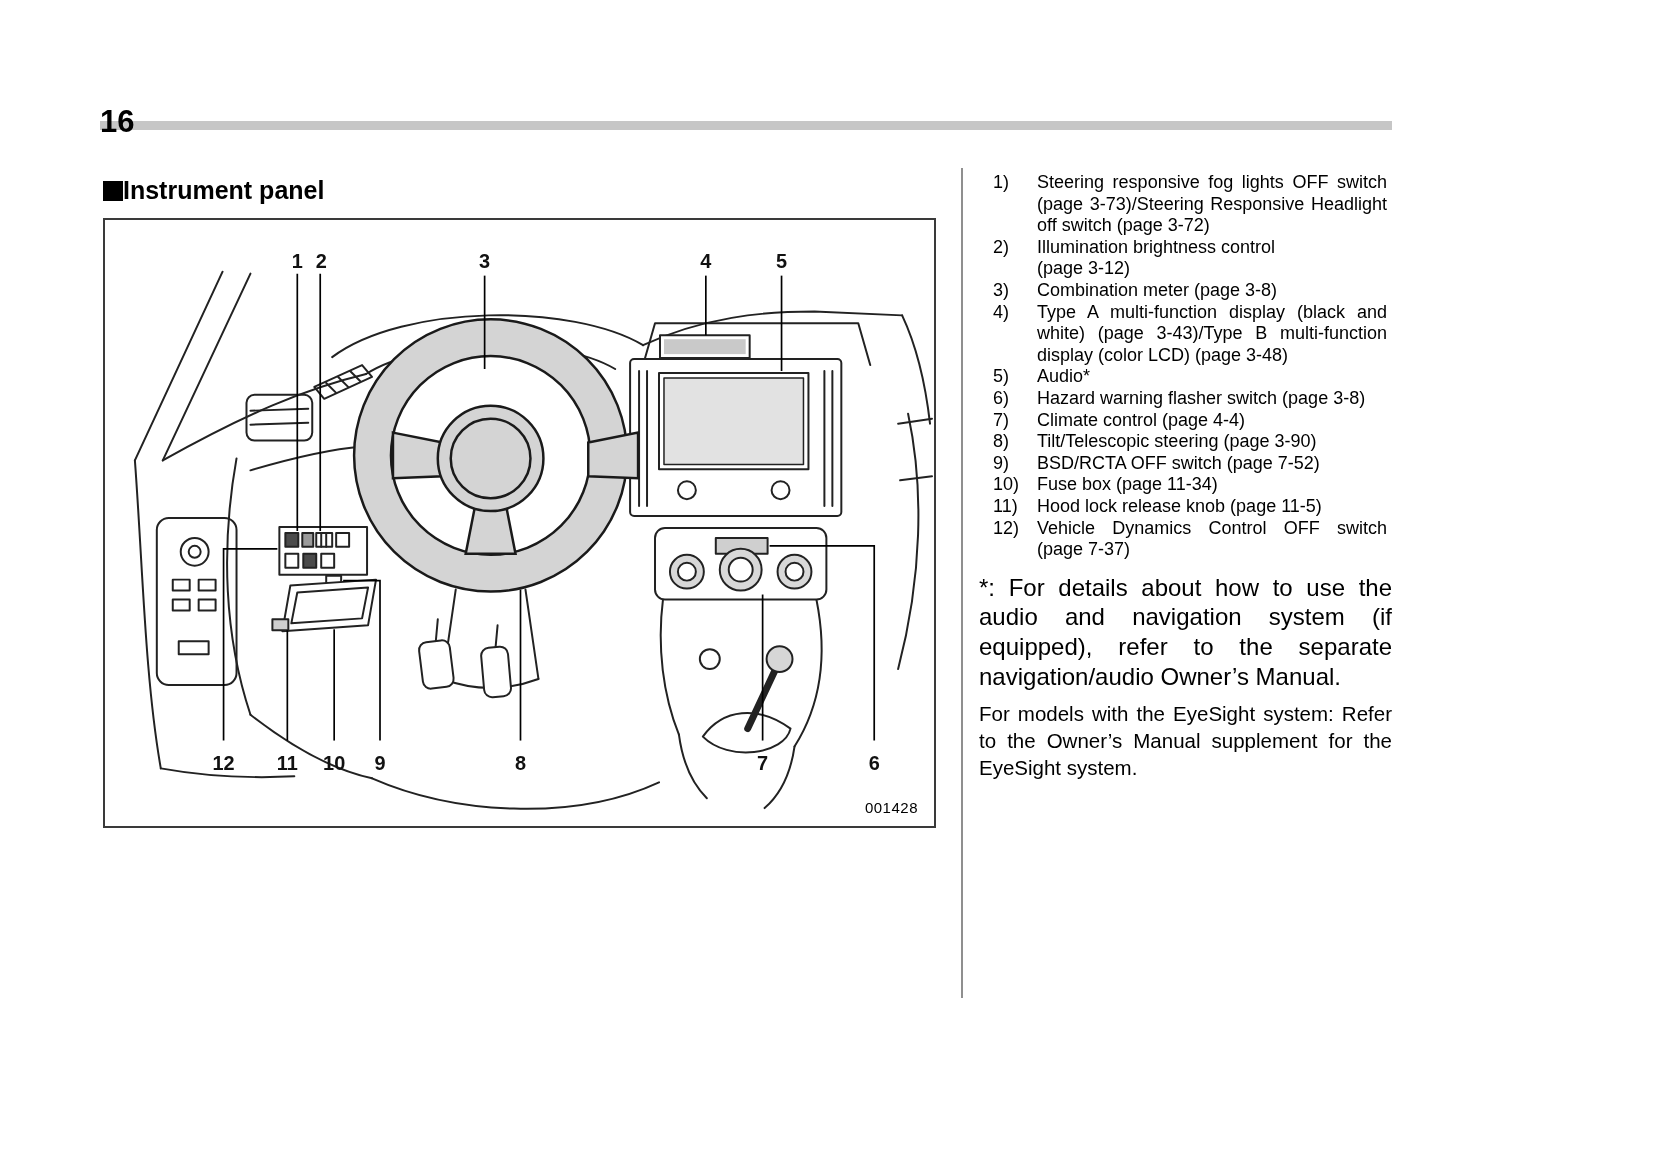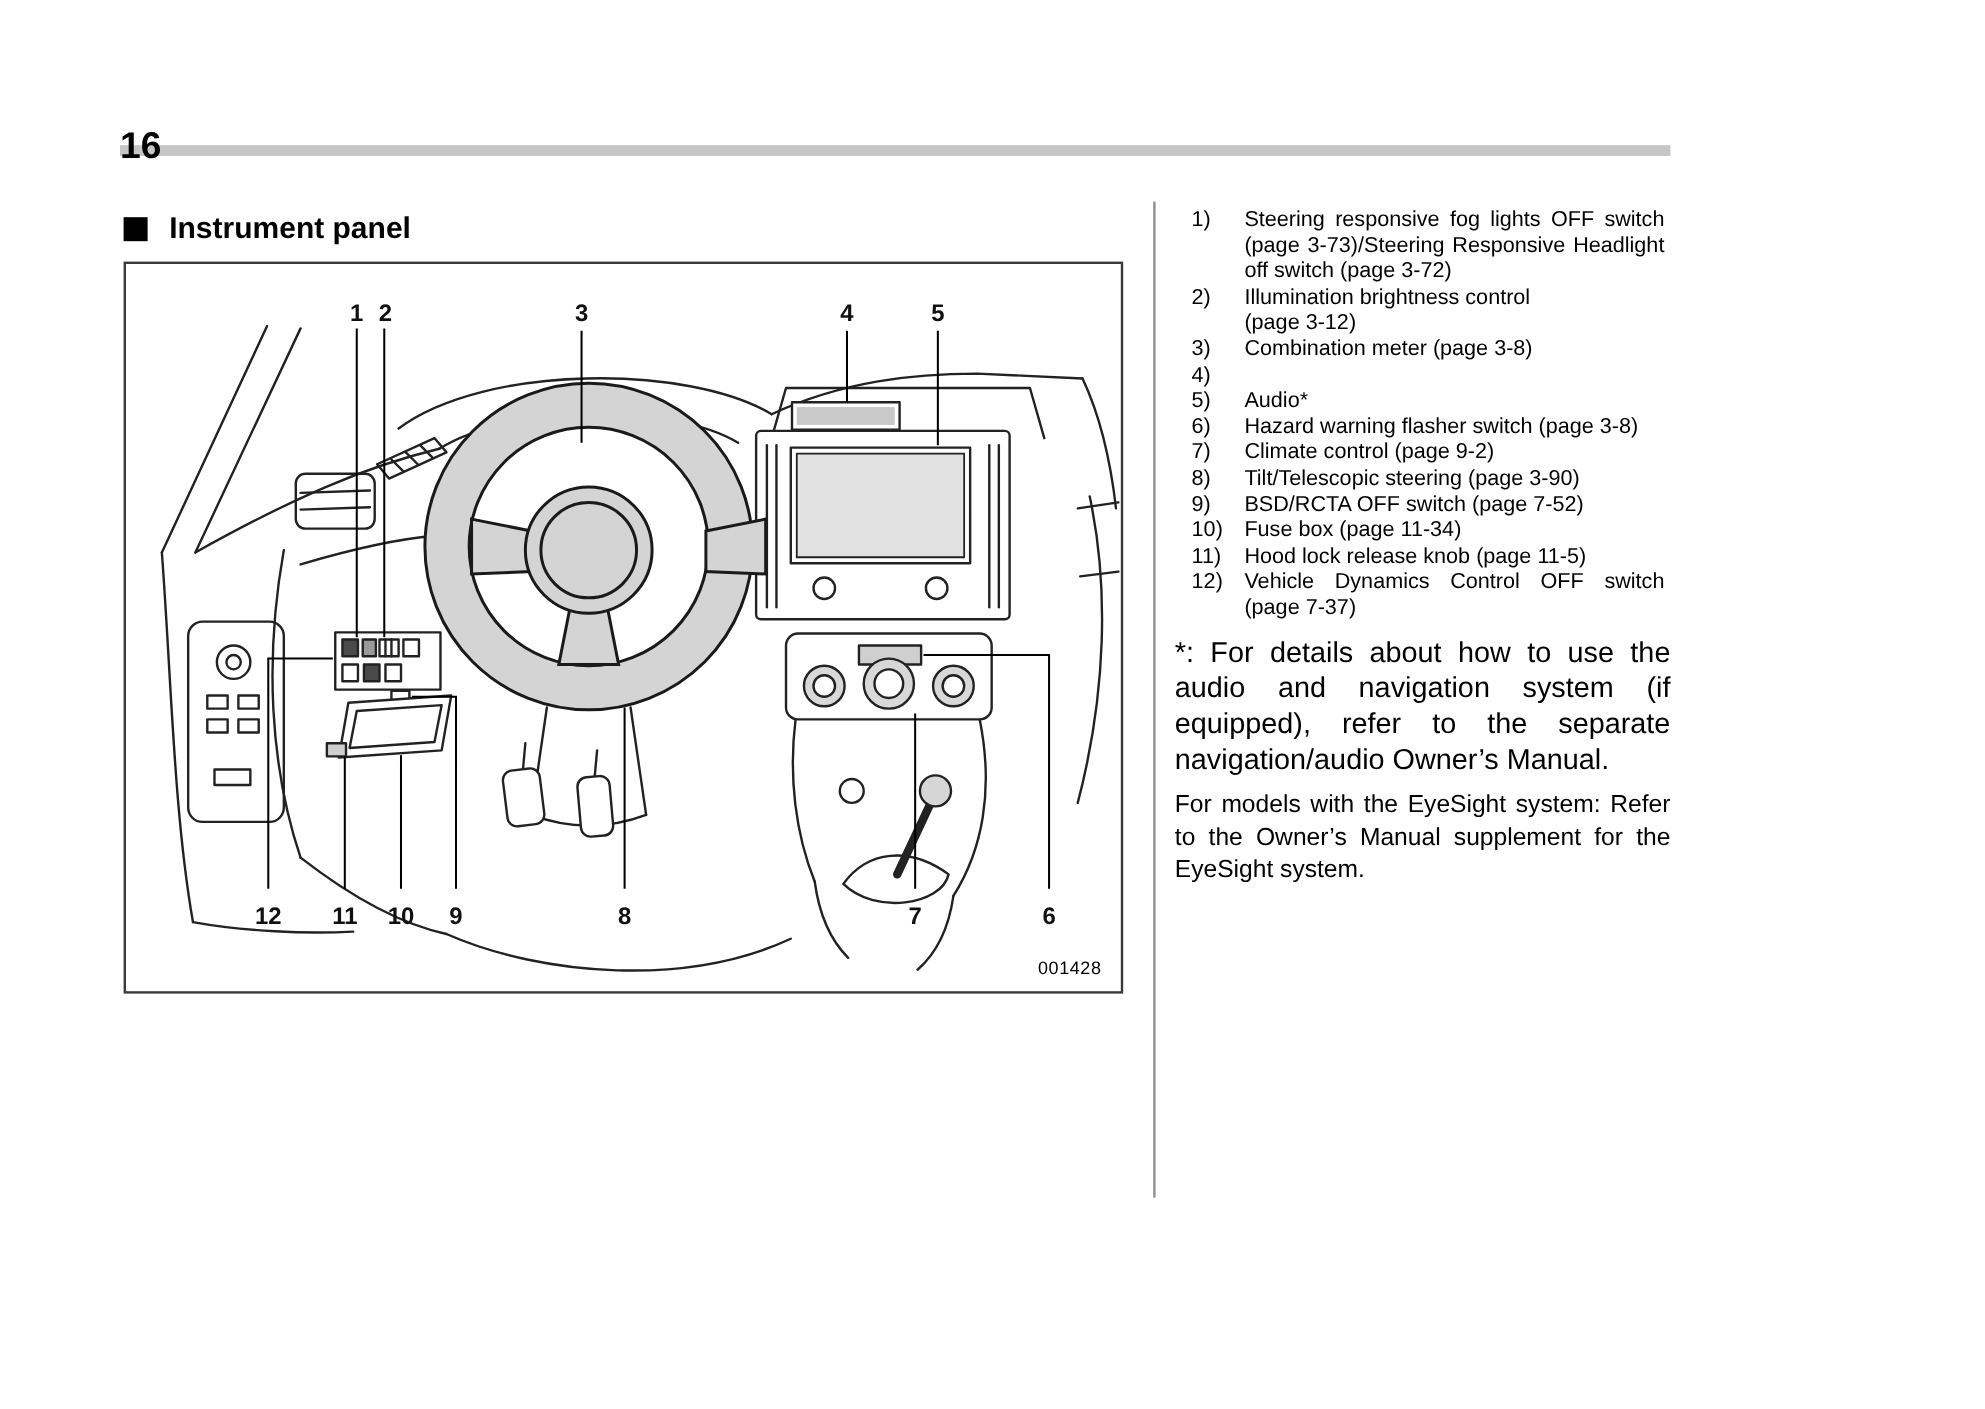--- a/index.html
+++ b/index.html
@@ -12,7 +12,7 @@
   .header-rule { position:absolute; left:100px; top:121px; width:1292px; height:9px; background:#c6c6c6; }
   .page-number { position:absolute; left:100px; top:104px; font-size:31px; font-weight:bold; z-index:2; }
 
-  .section-title { position:absolute; left:103px; top:176px; display:flex; align-items:center; gap:18px;
+  .section-title { position:absolute; left:103px; top:176px; display:flex; align-items:center; gap:0;
                    font-size:25px; font-weight:bold; }
   .section-marker { width:20px; height:20px; background:#000; display:inline-block; }
 

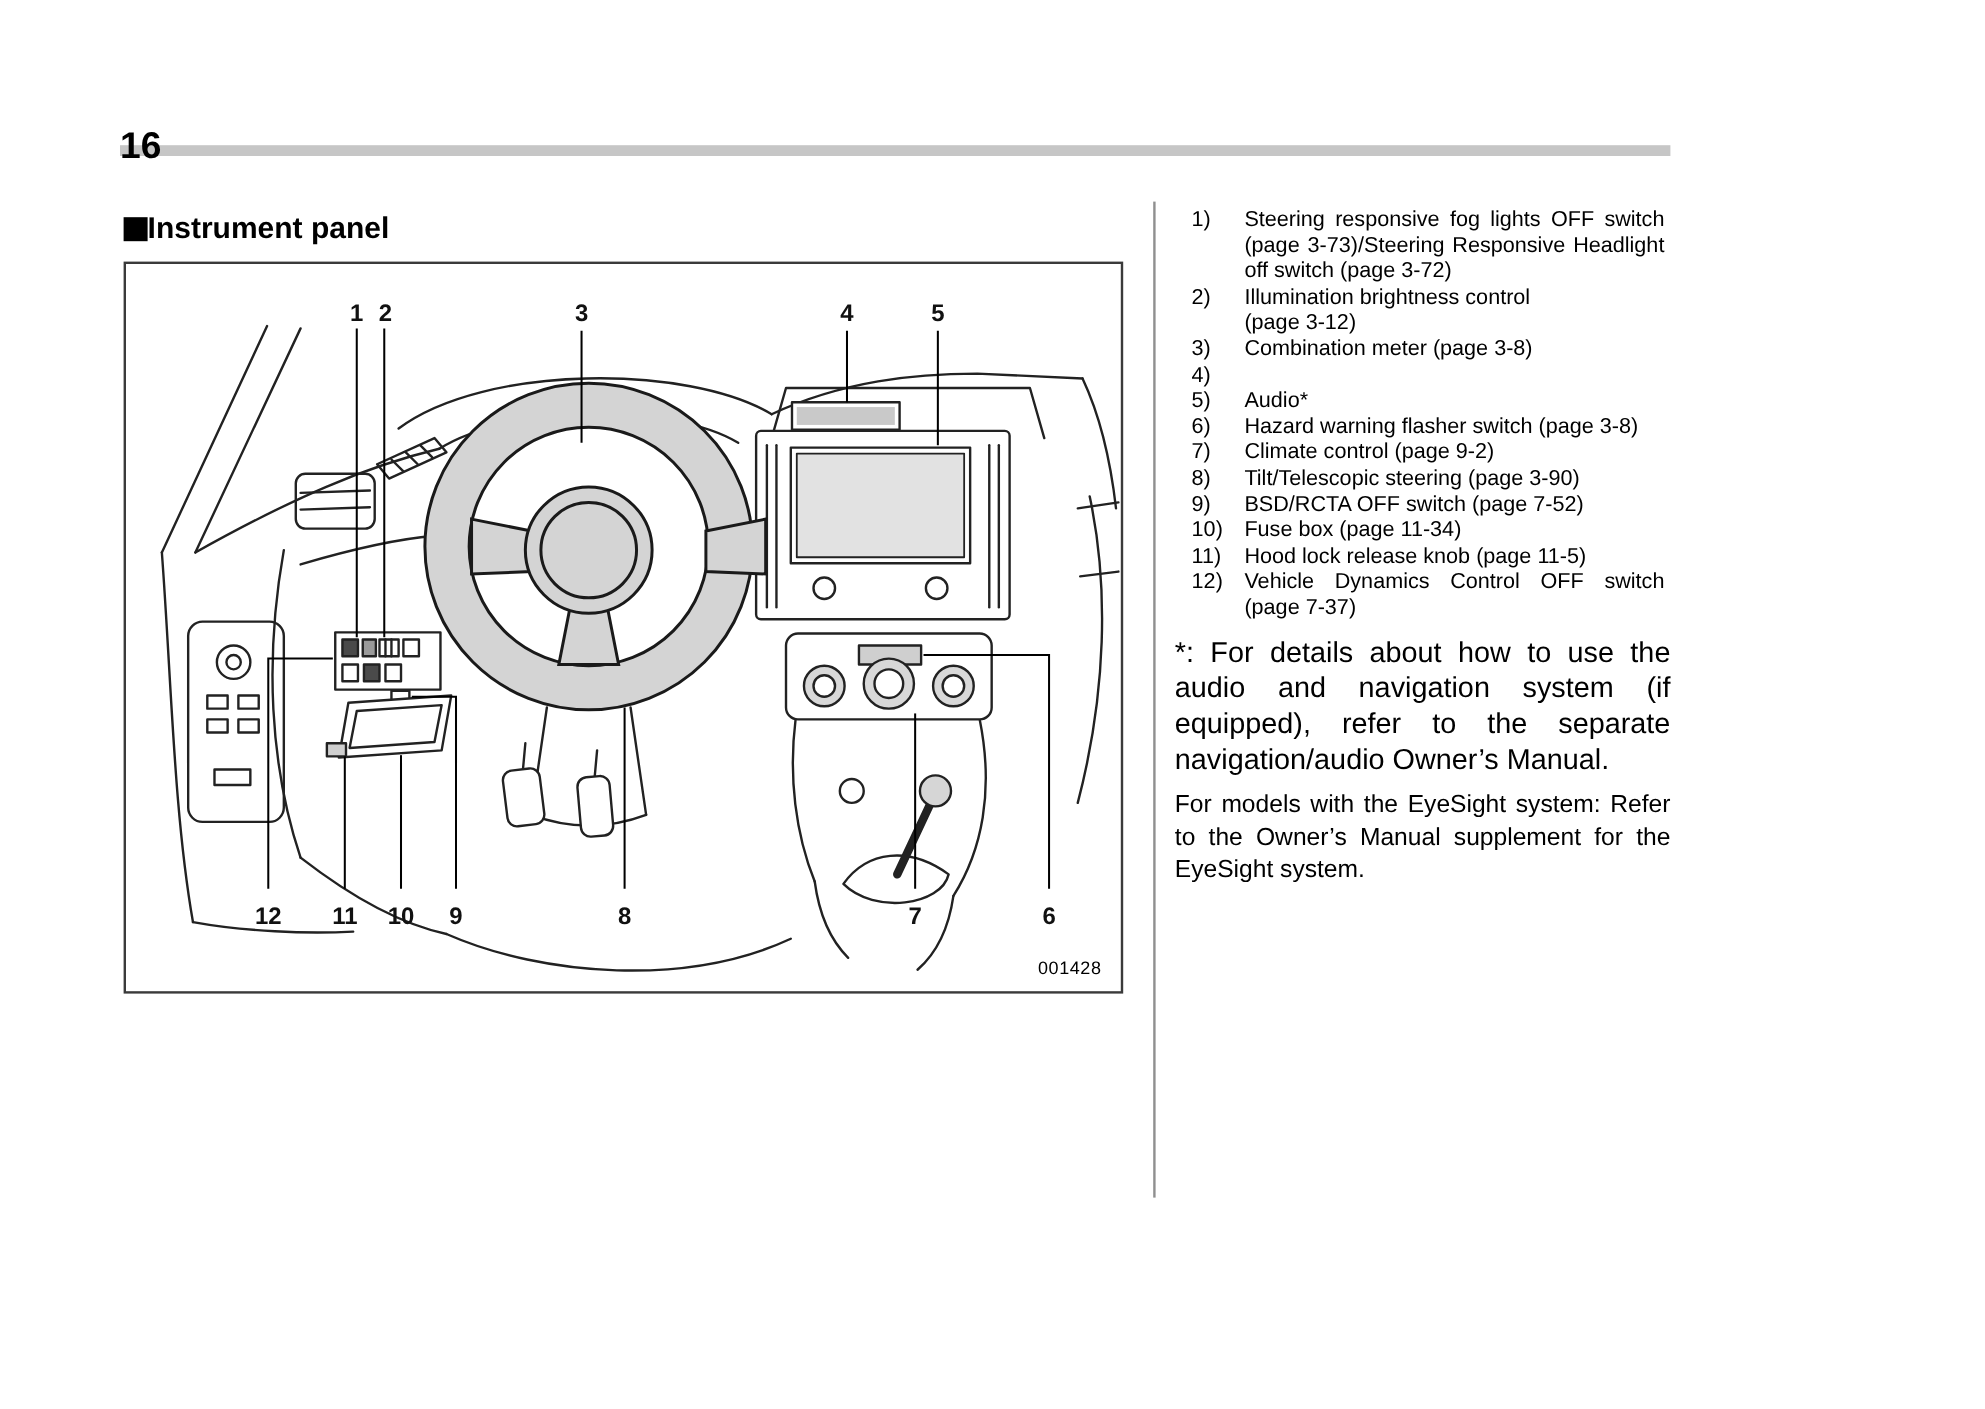--- a/index.html
+++ b/index.html
@@ -227,6 +227,7 @@
       </div>
       <div class="legend-item">
         <span class="legend-num">4)</span>
+        <span class="legend-text">Type A multi-function display (black and white) (page 3-43)/Type B multi-function display (color LCD) (page 3-48)</span>
       </div>
       <div class="legend-item">
         <span class="legend-num">5)</span>

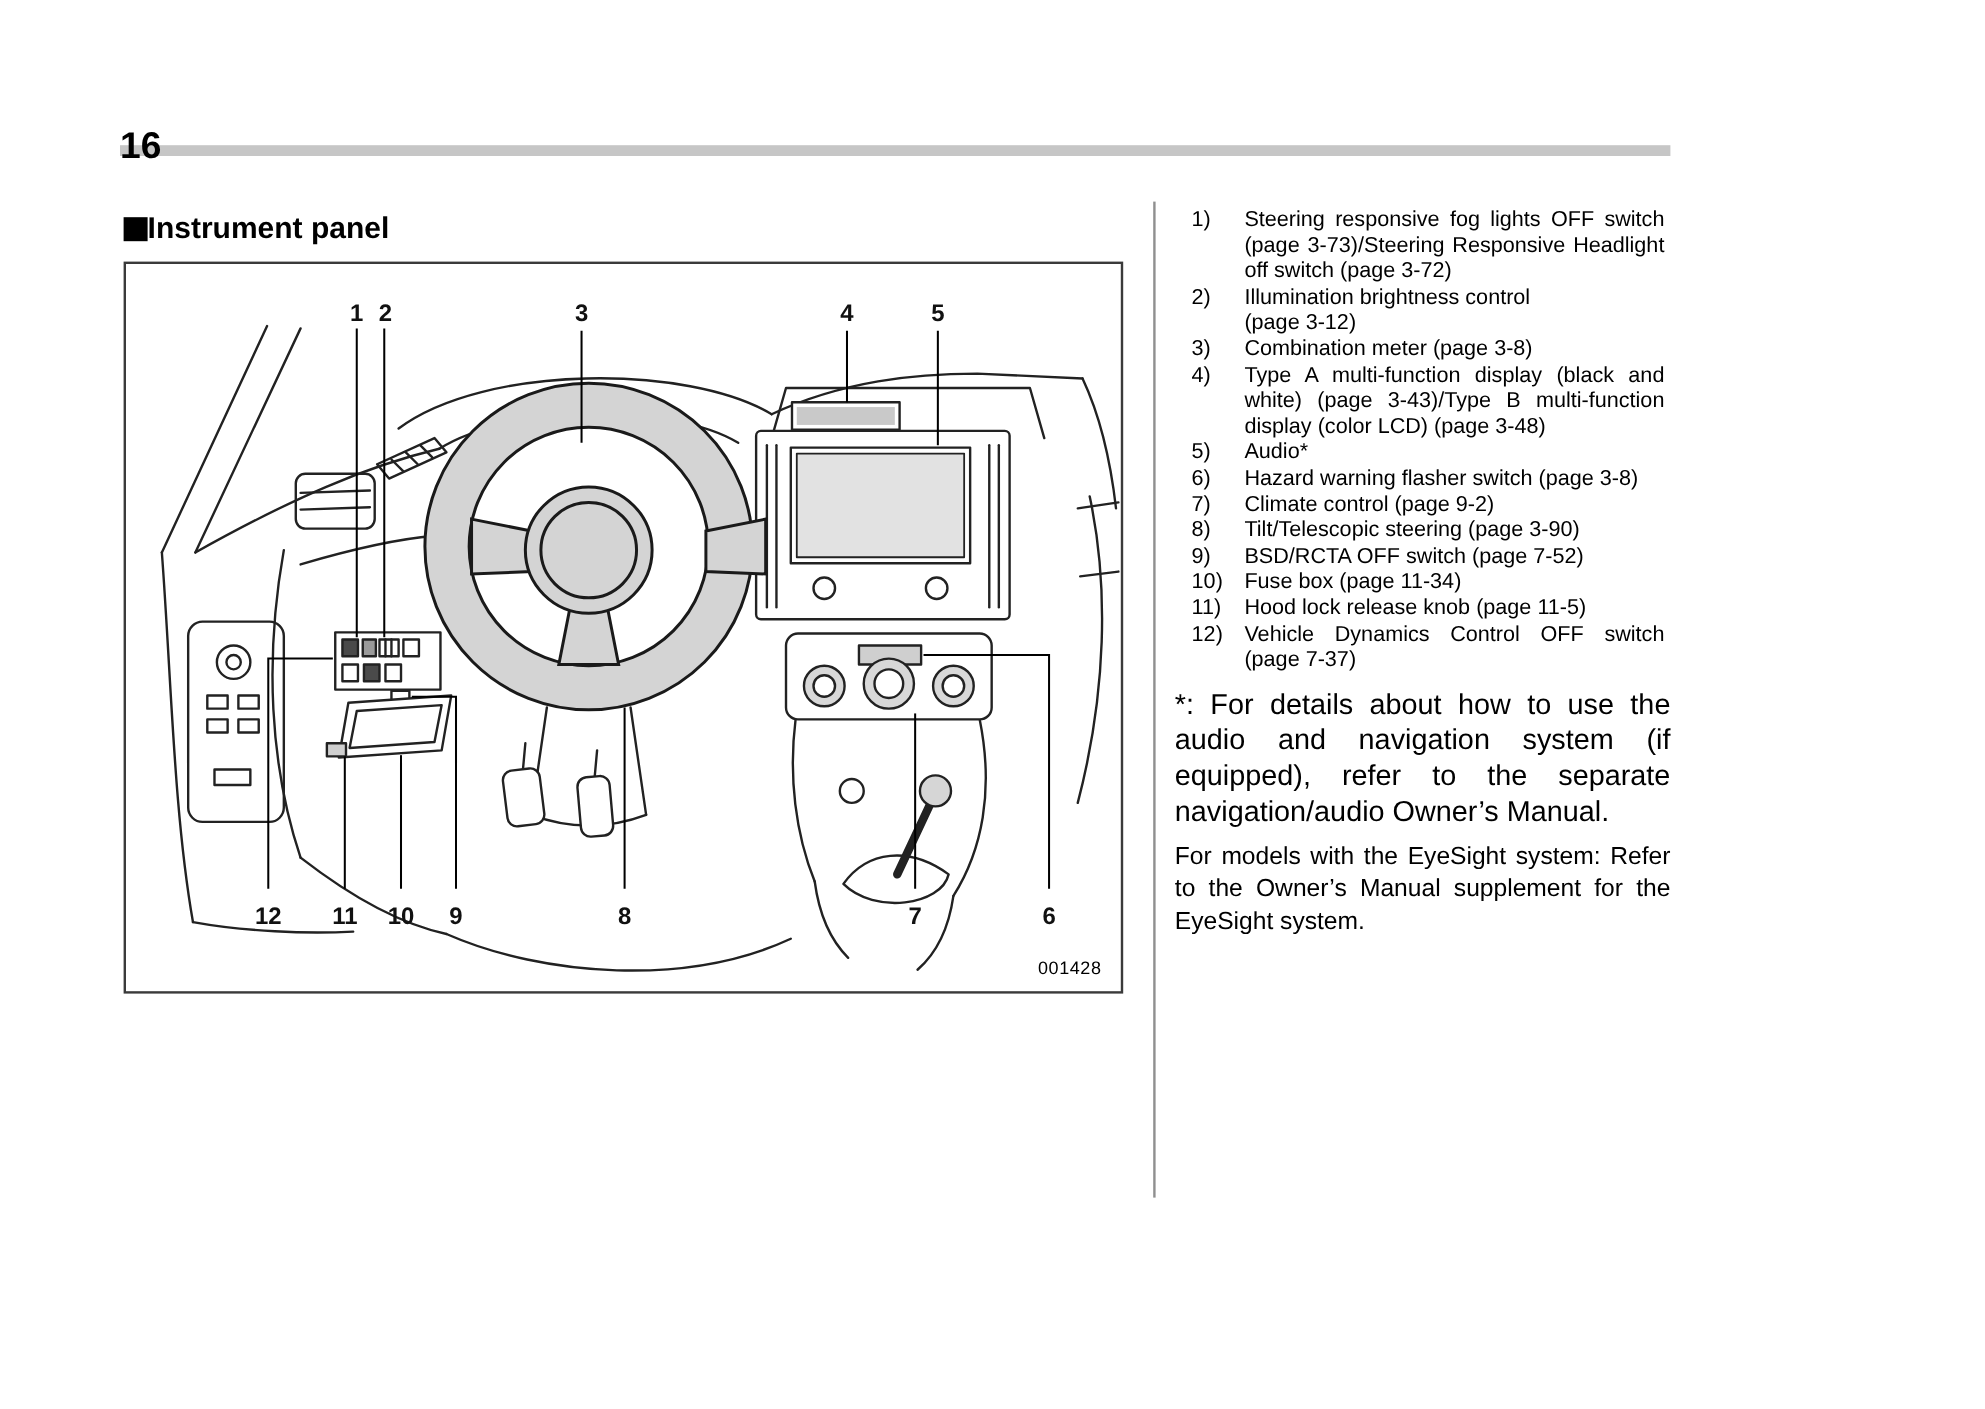--- a/index.html
+++ b/index.html
@@ -239,7 +239,7 @@
       </div>
       <div class="legend-item">
         <span class="legend-num">7)</span>
-        <span class="legend-text">Climate control (page 9-2)</span>
+        <span class="legend-text">Climate control (page 4-4)</span>
       </div>
       <div class="legend-item">
         <span class="legend-num">8)</span>

